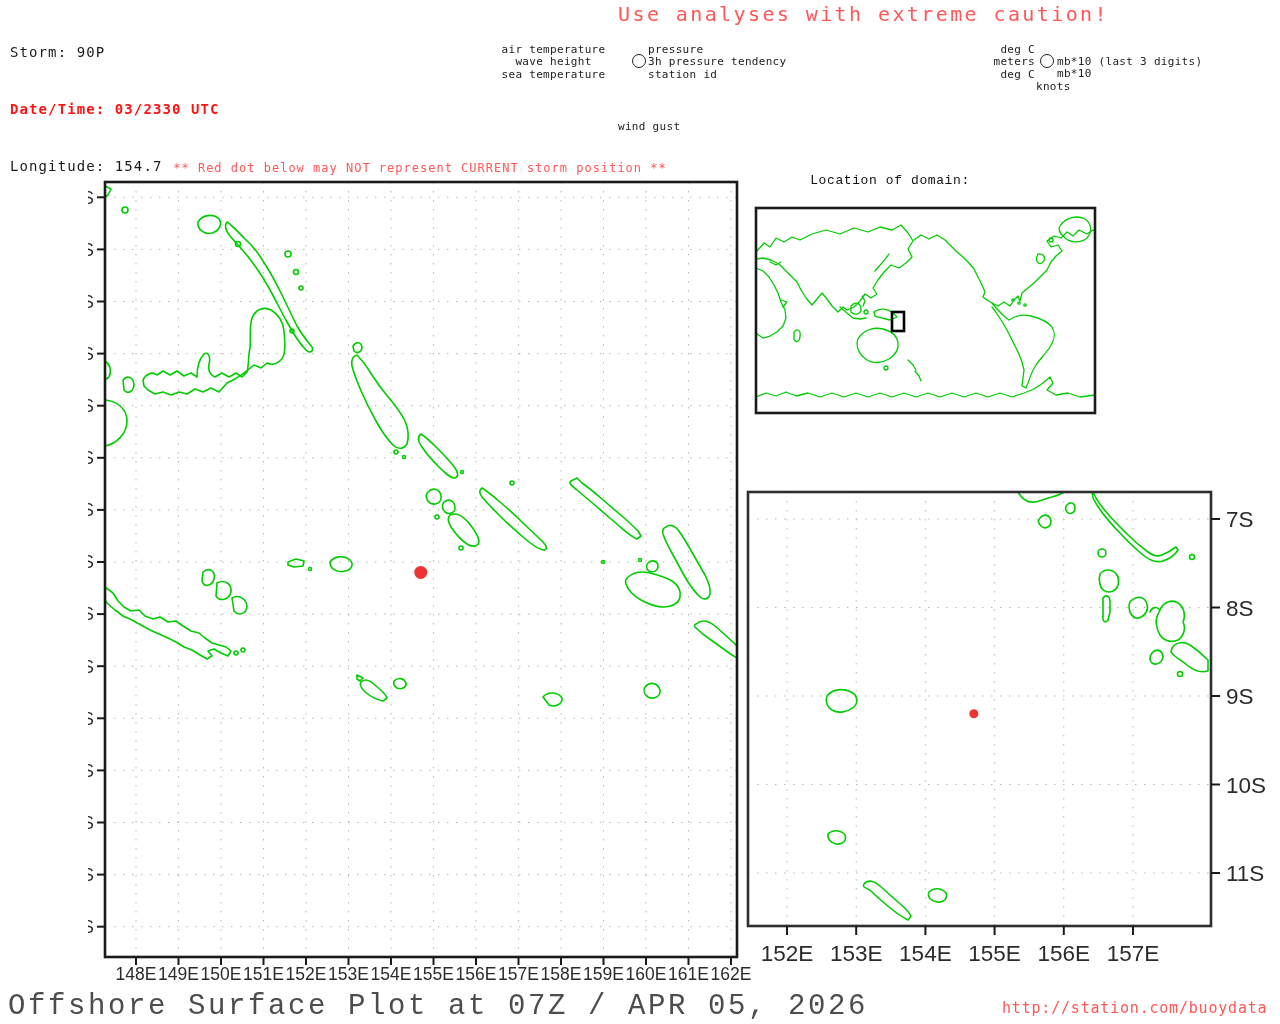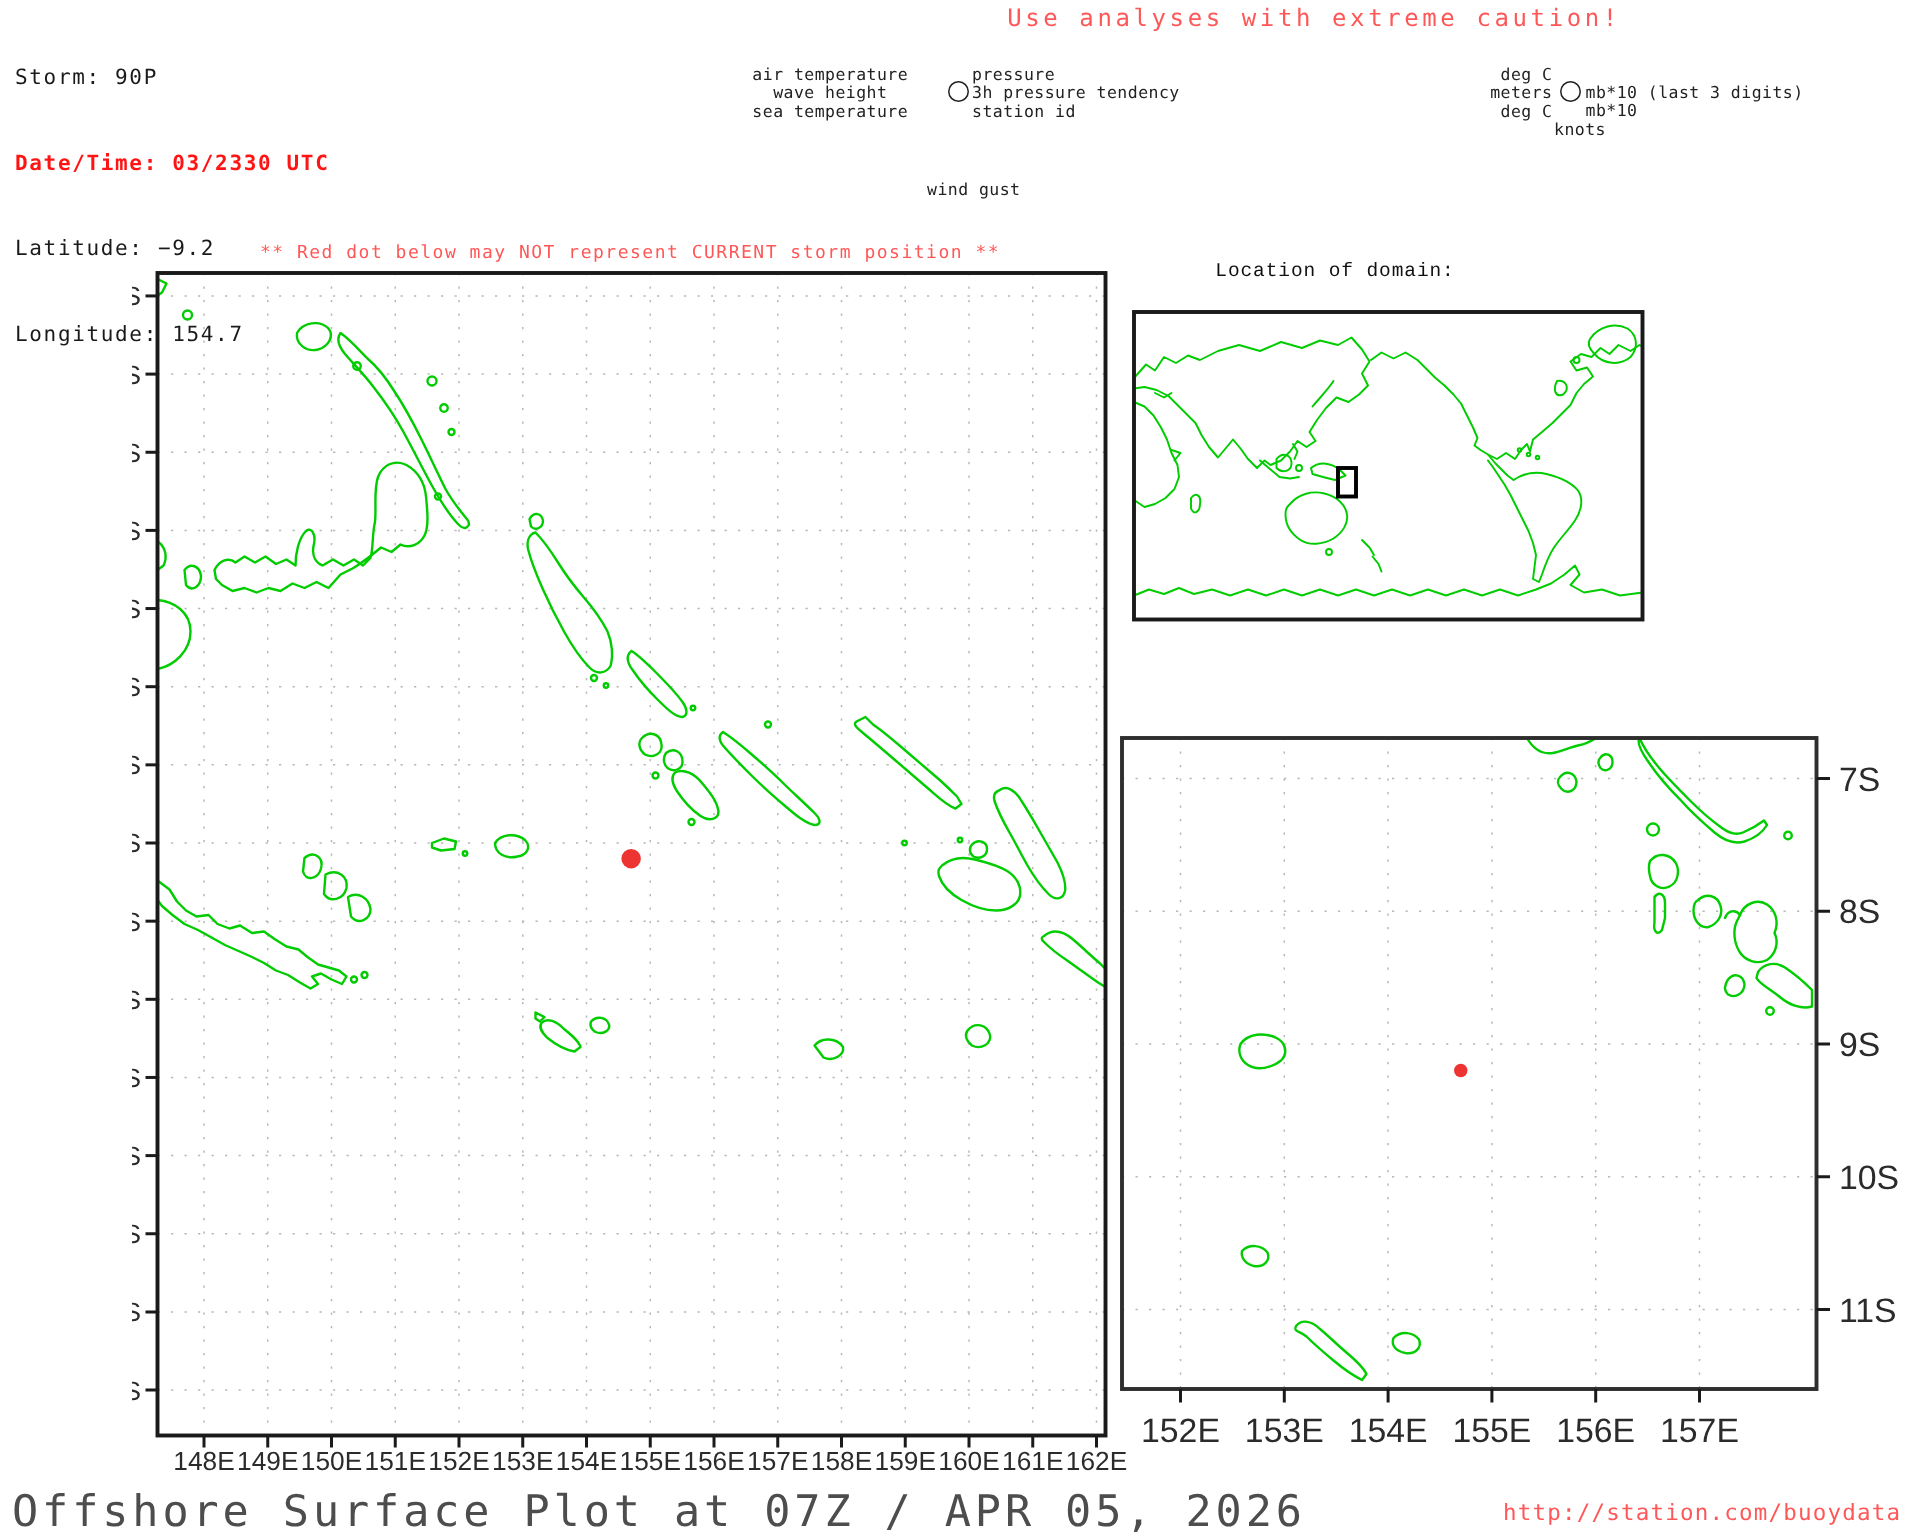--- a/index.html
+++ b/index.html
@@ -17,7 +17,7 @@
   .hdr-line{height:19px;}
   .red{color:var(--salmon);}
   .boldred{color:var(--boldred);font-weight:bold;}
-  .caution{position:absolute;left:618px;top:2px;width:516px;text-align:center;font-size:16px;
+  .caution{position:absolute;left:618px;top:2px;width:516px;text-align:left;font-size:20px;
            letter-spacing:2.4px;color:var(--salmon);white-space:nowrap;}
   .legend{position:absolute;font-size:11px;line-height:12.4px;letter-spacing:0.3px;color:#222;}
   .leg-col{position:absolute;top:0;}

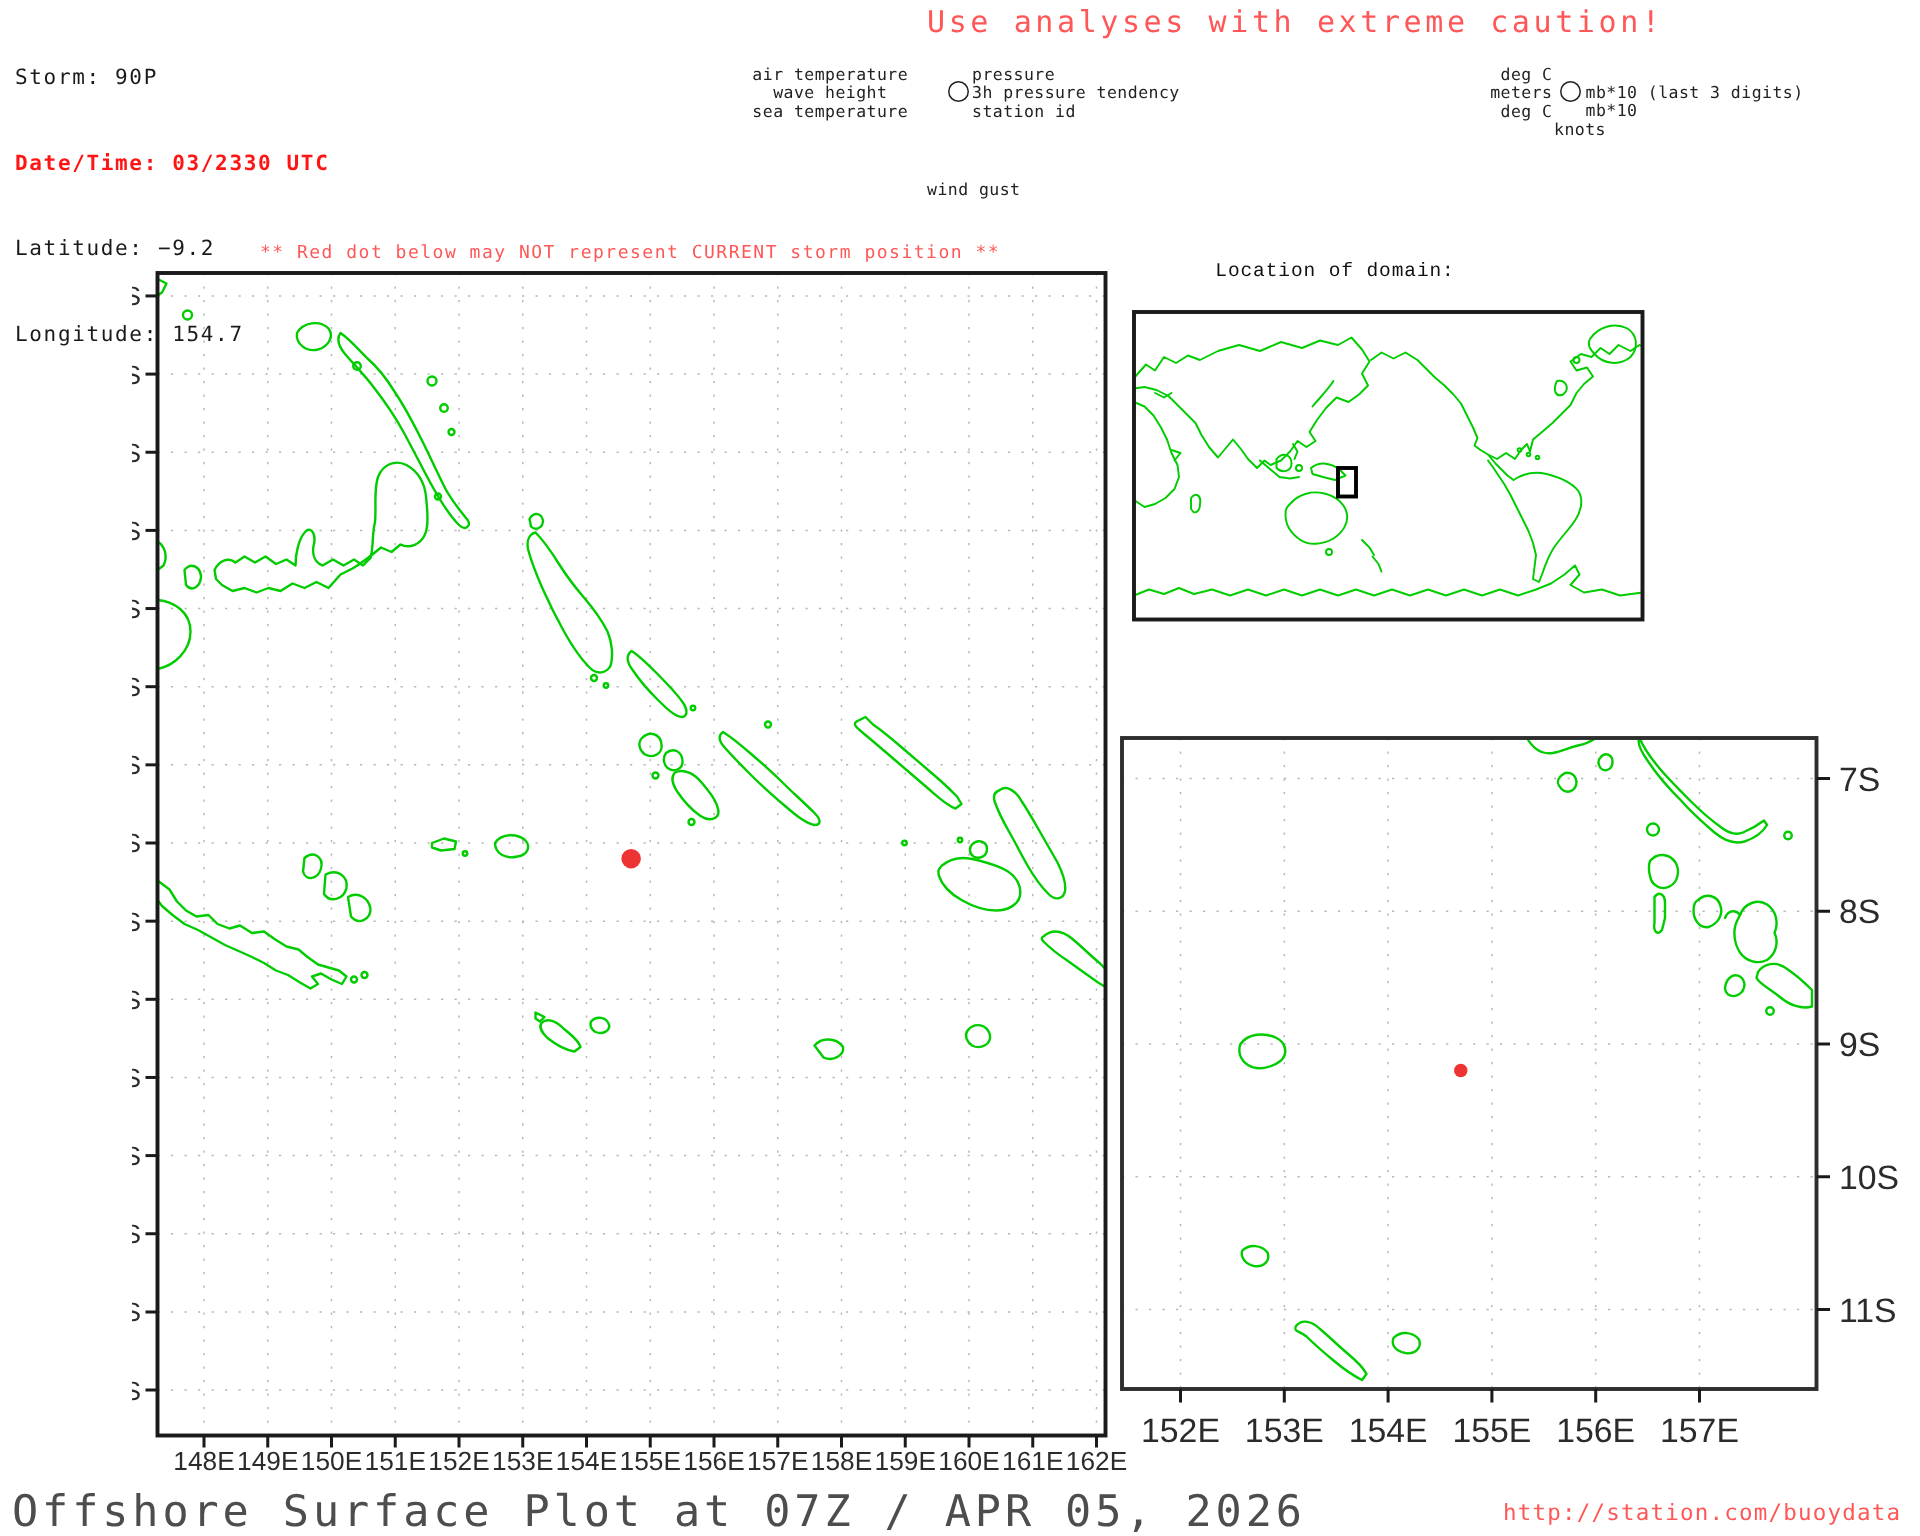--- a/index.html
+++ b/index.html
@@ -45,7 +45,6 @@
   <div class="hdr">
     <div class="hdr-line">Storm: 90P</div>
     <div class="hdr-line boldred">Date/Time: 03/2330 UTC</div>
-    <div class="hdr-line">Latitude: −9.2</div>
     <div class="hdr-line">Longitude: 154.7</div>
   </div>
 

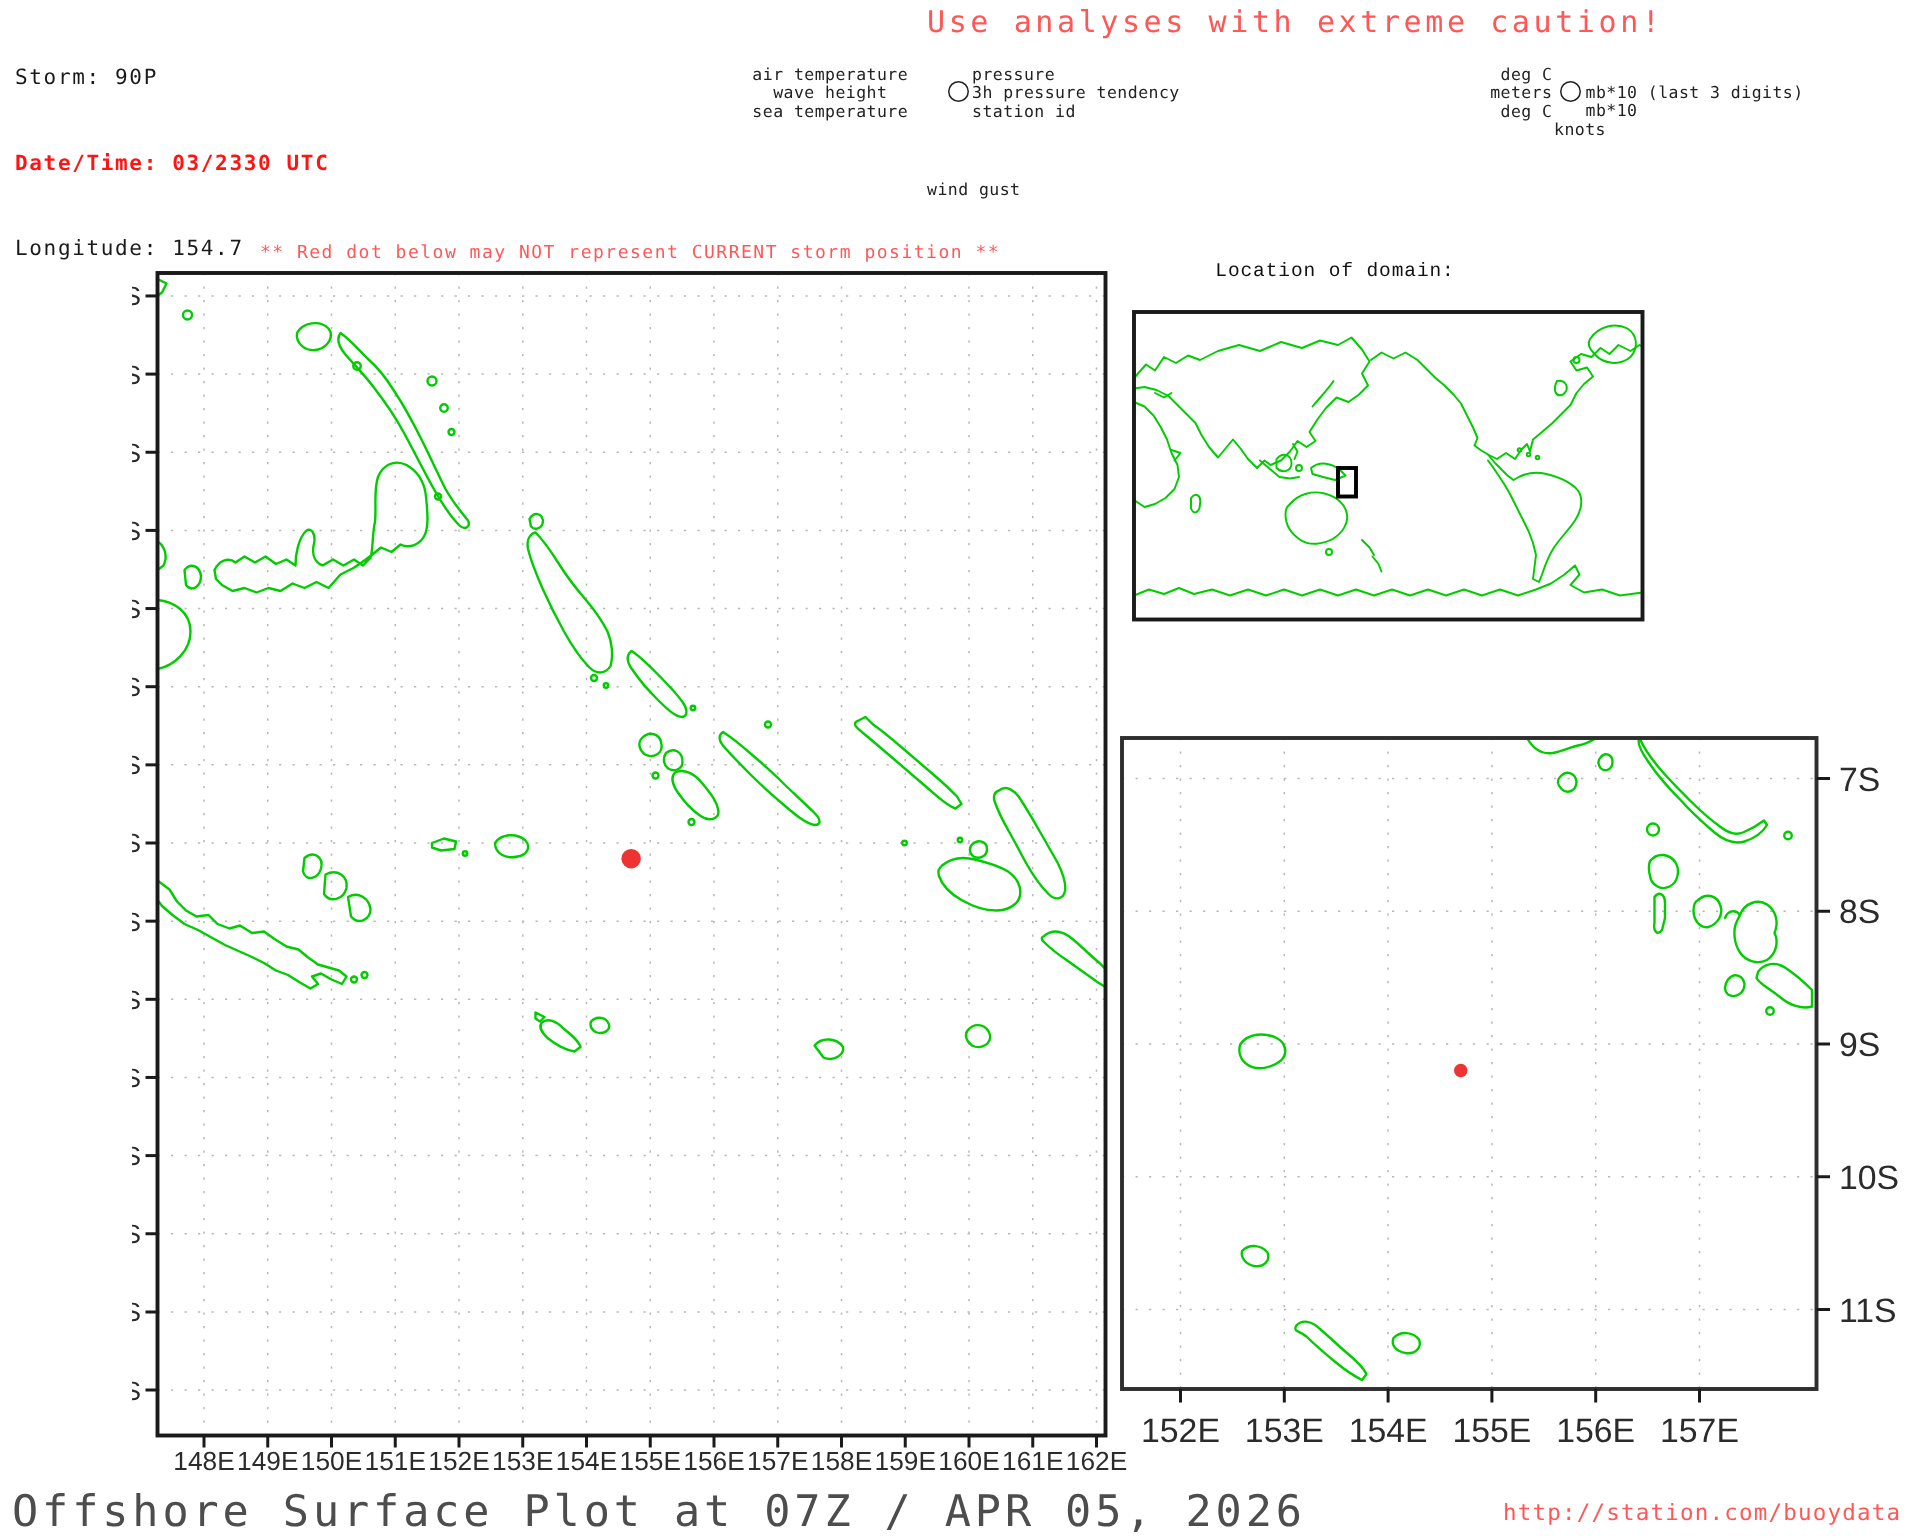--- a/index.html
+++ b/index.html
@@ -28,7 +28,7 @@
            letter-spacing:1px;color:var(--salmon);white-space:nowrap;}
   .domain-title{position:absolute;left:755px;top:173px;width:270px;text-align:center;font-size:13px;
                 letter-spacing:0.6px;color:#111;font-family:Liberation Mono, monospace;}
-  .footer-title{position:absolute;left:8px;top:990px;font-size:29px;letter-spacing:2.6px;color:#4d4d4d;white-space:nowrap;}
+  .footer-title{position:absolute;left:8px;top:990px;font-size:29px;letter-spacing:2.6px;color:#4d4d4d;white-space:nowrap;font-family:Liberation Mono, monospace;}
   .footer-url{position:absolute;left:1002px;top:999px;font-size:15px;letter-spacing:0.8px;color:var(--salmon);
               text-decoration:none;white-space:nowrap;}
   svg{position:absolute;}

